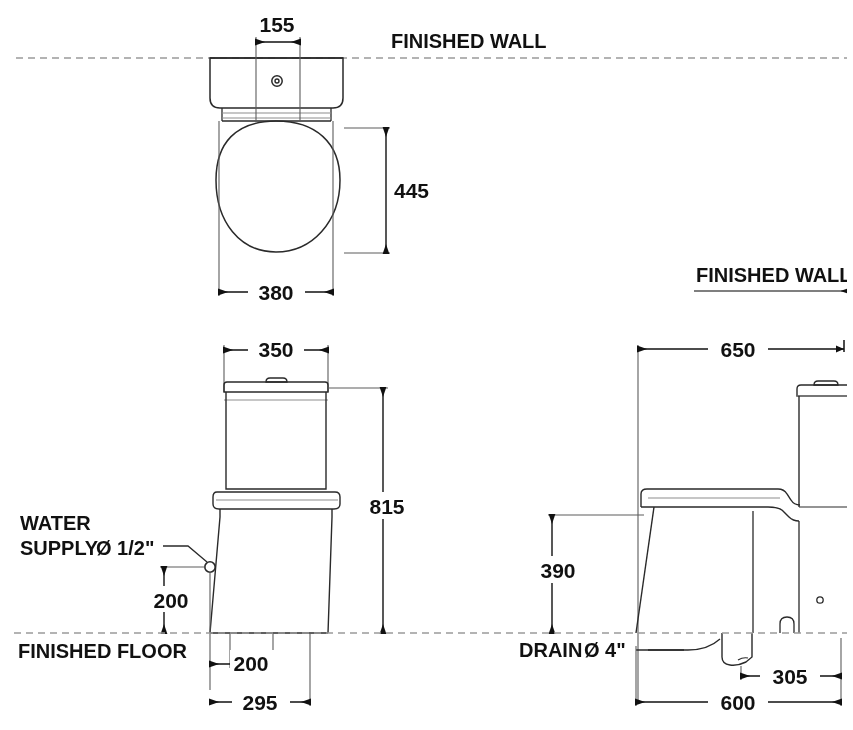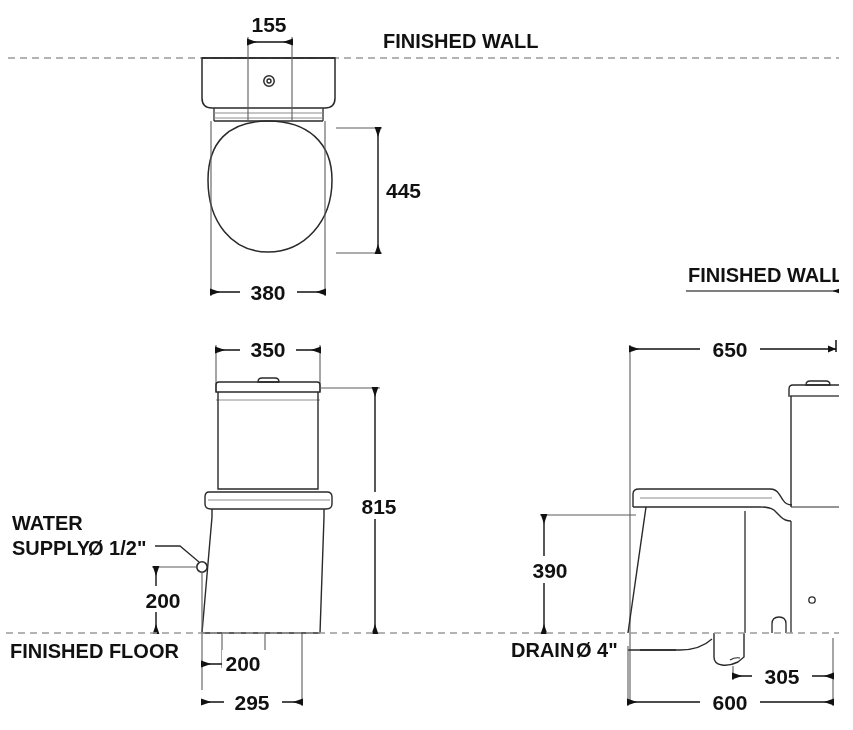--- a/index.html
+++ b/index.html
@@ -17,6 +17,7 @@
     height: 730px;
     background: #ffffff;
     overflow: hidden;
+    padding-left: 8px;
   }
   #sheet svg {
     display: block;

